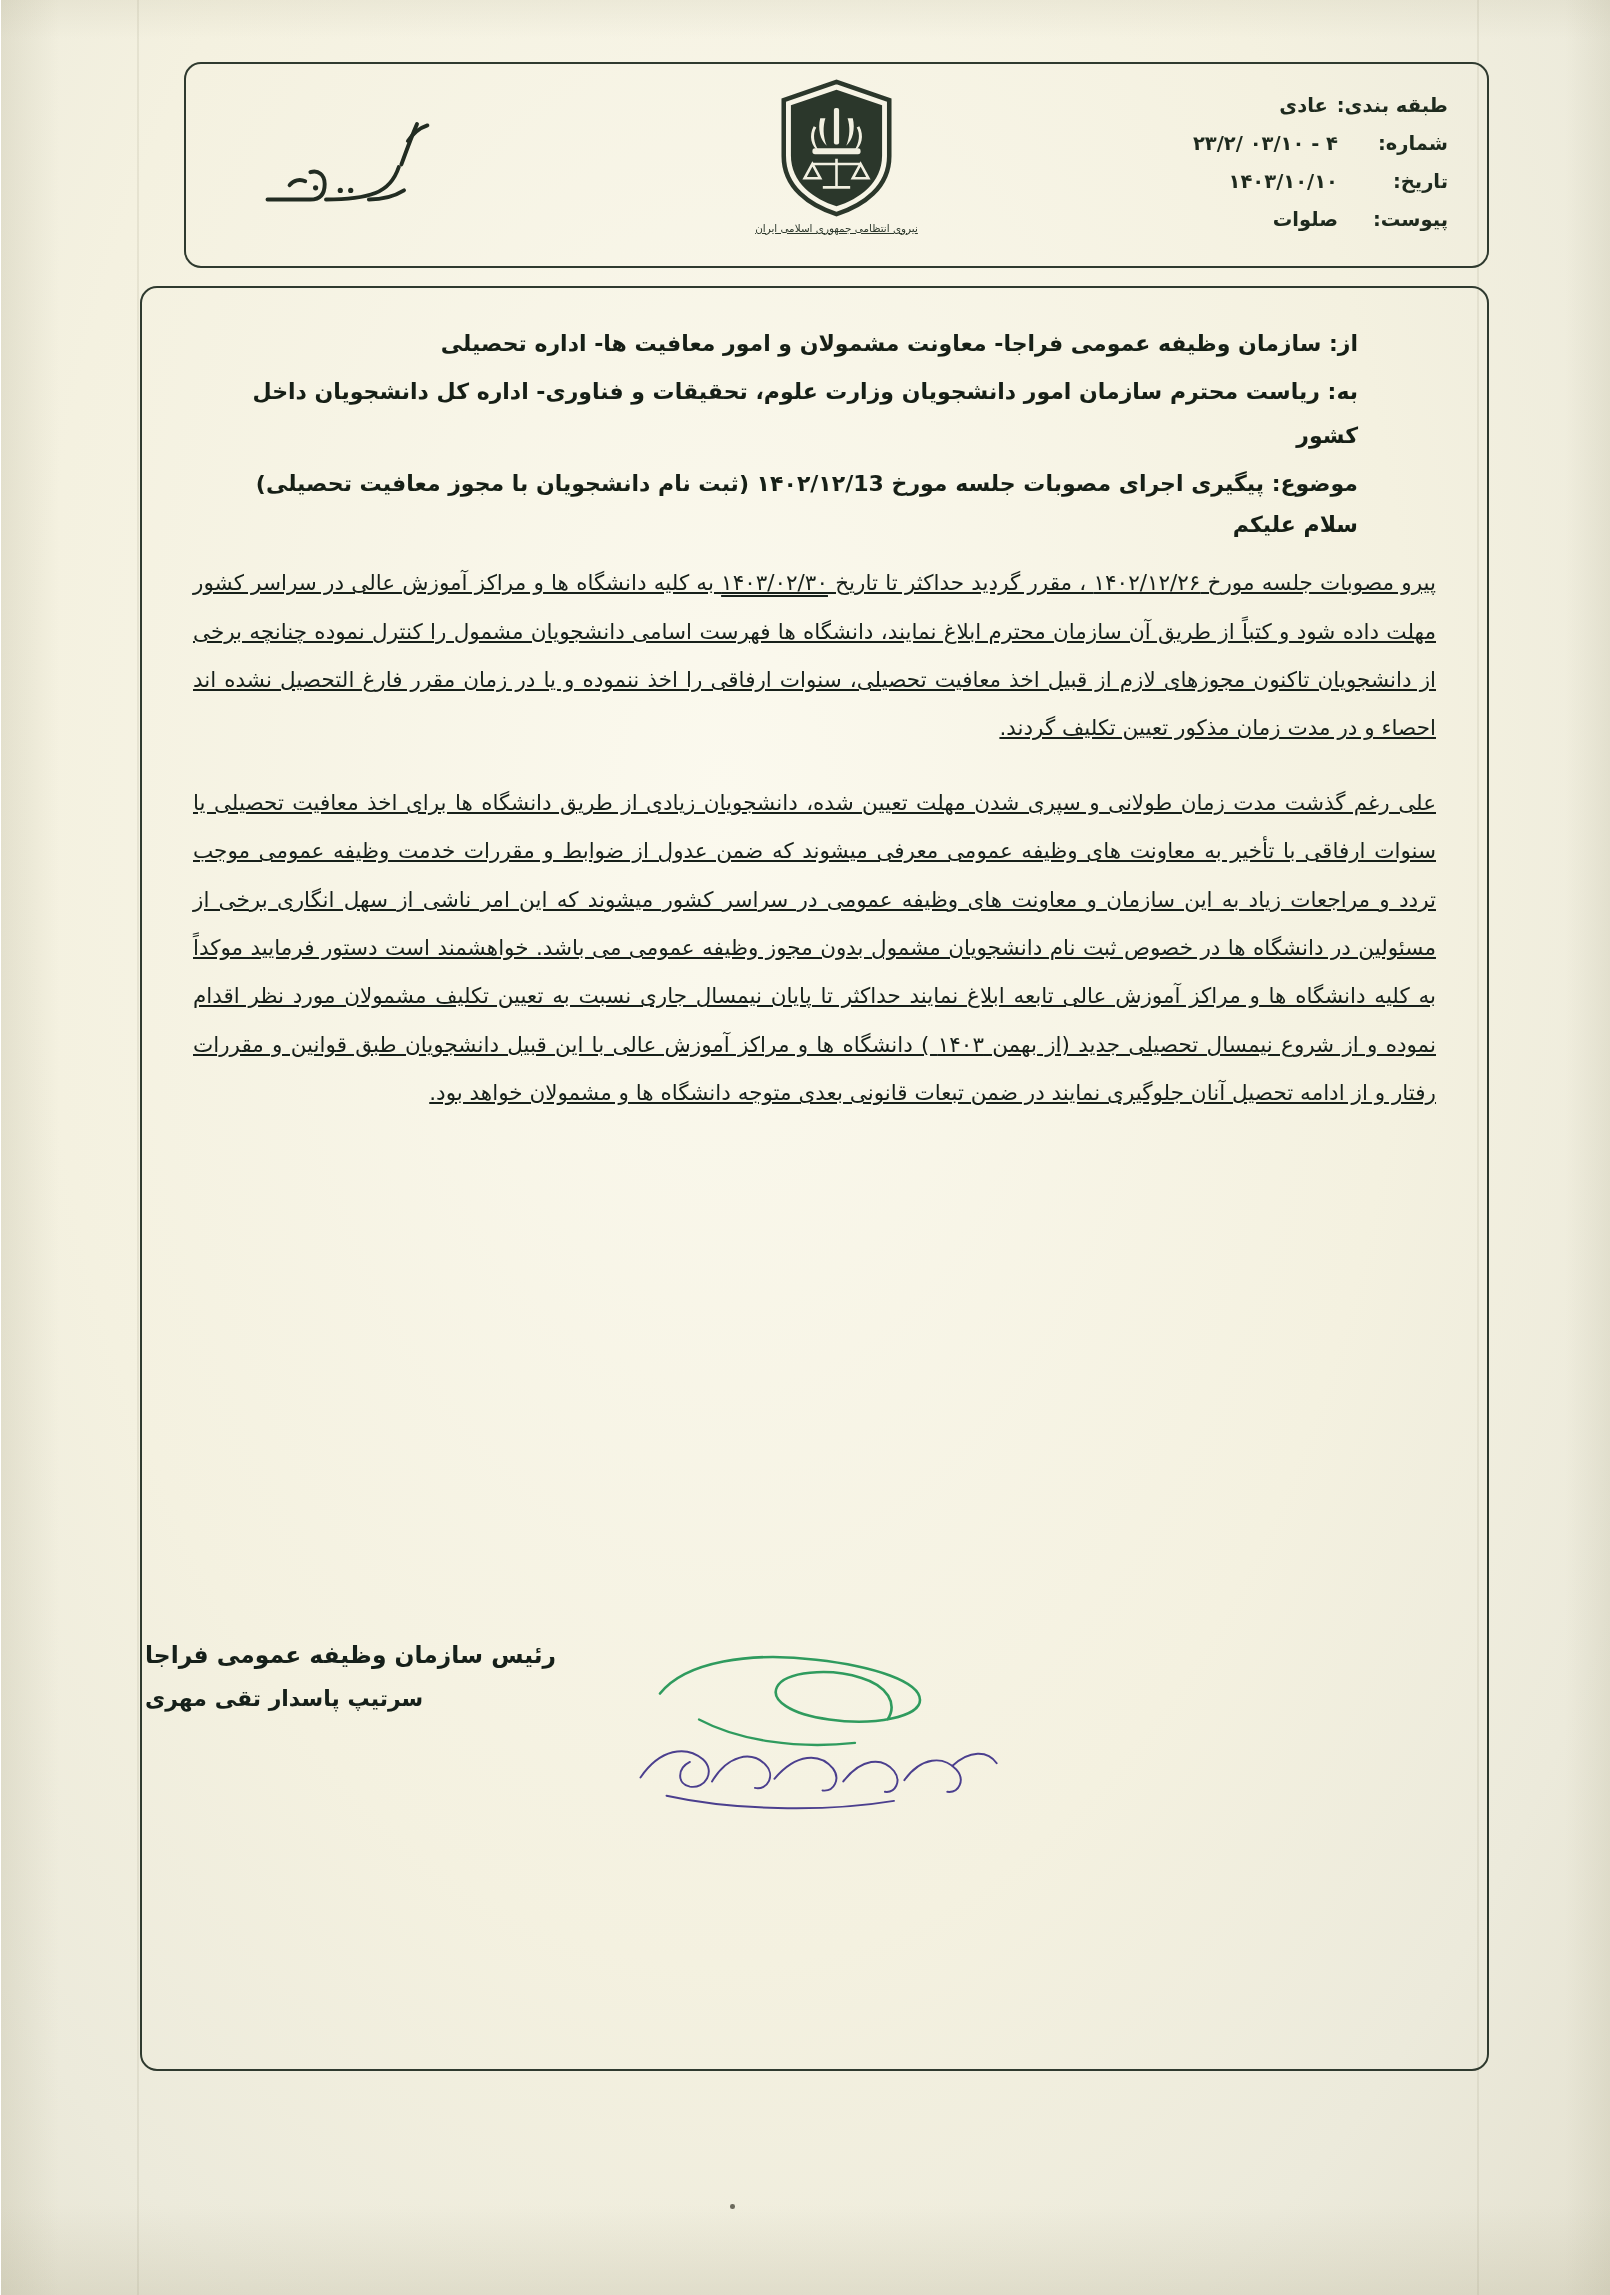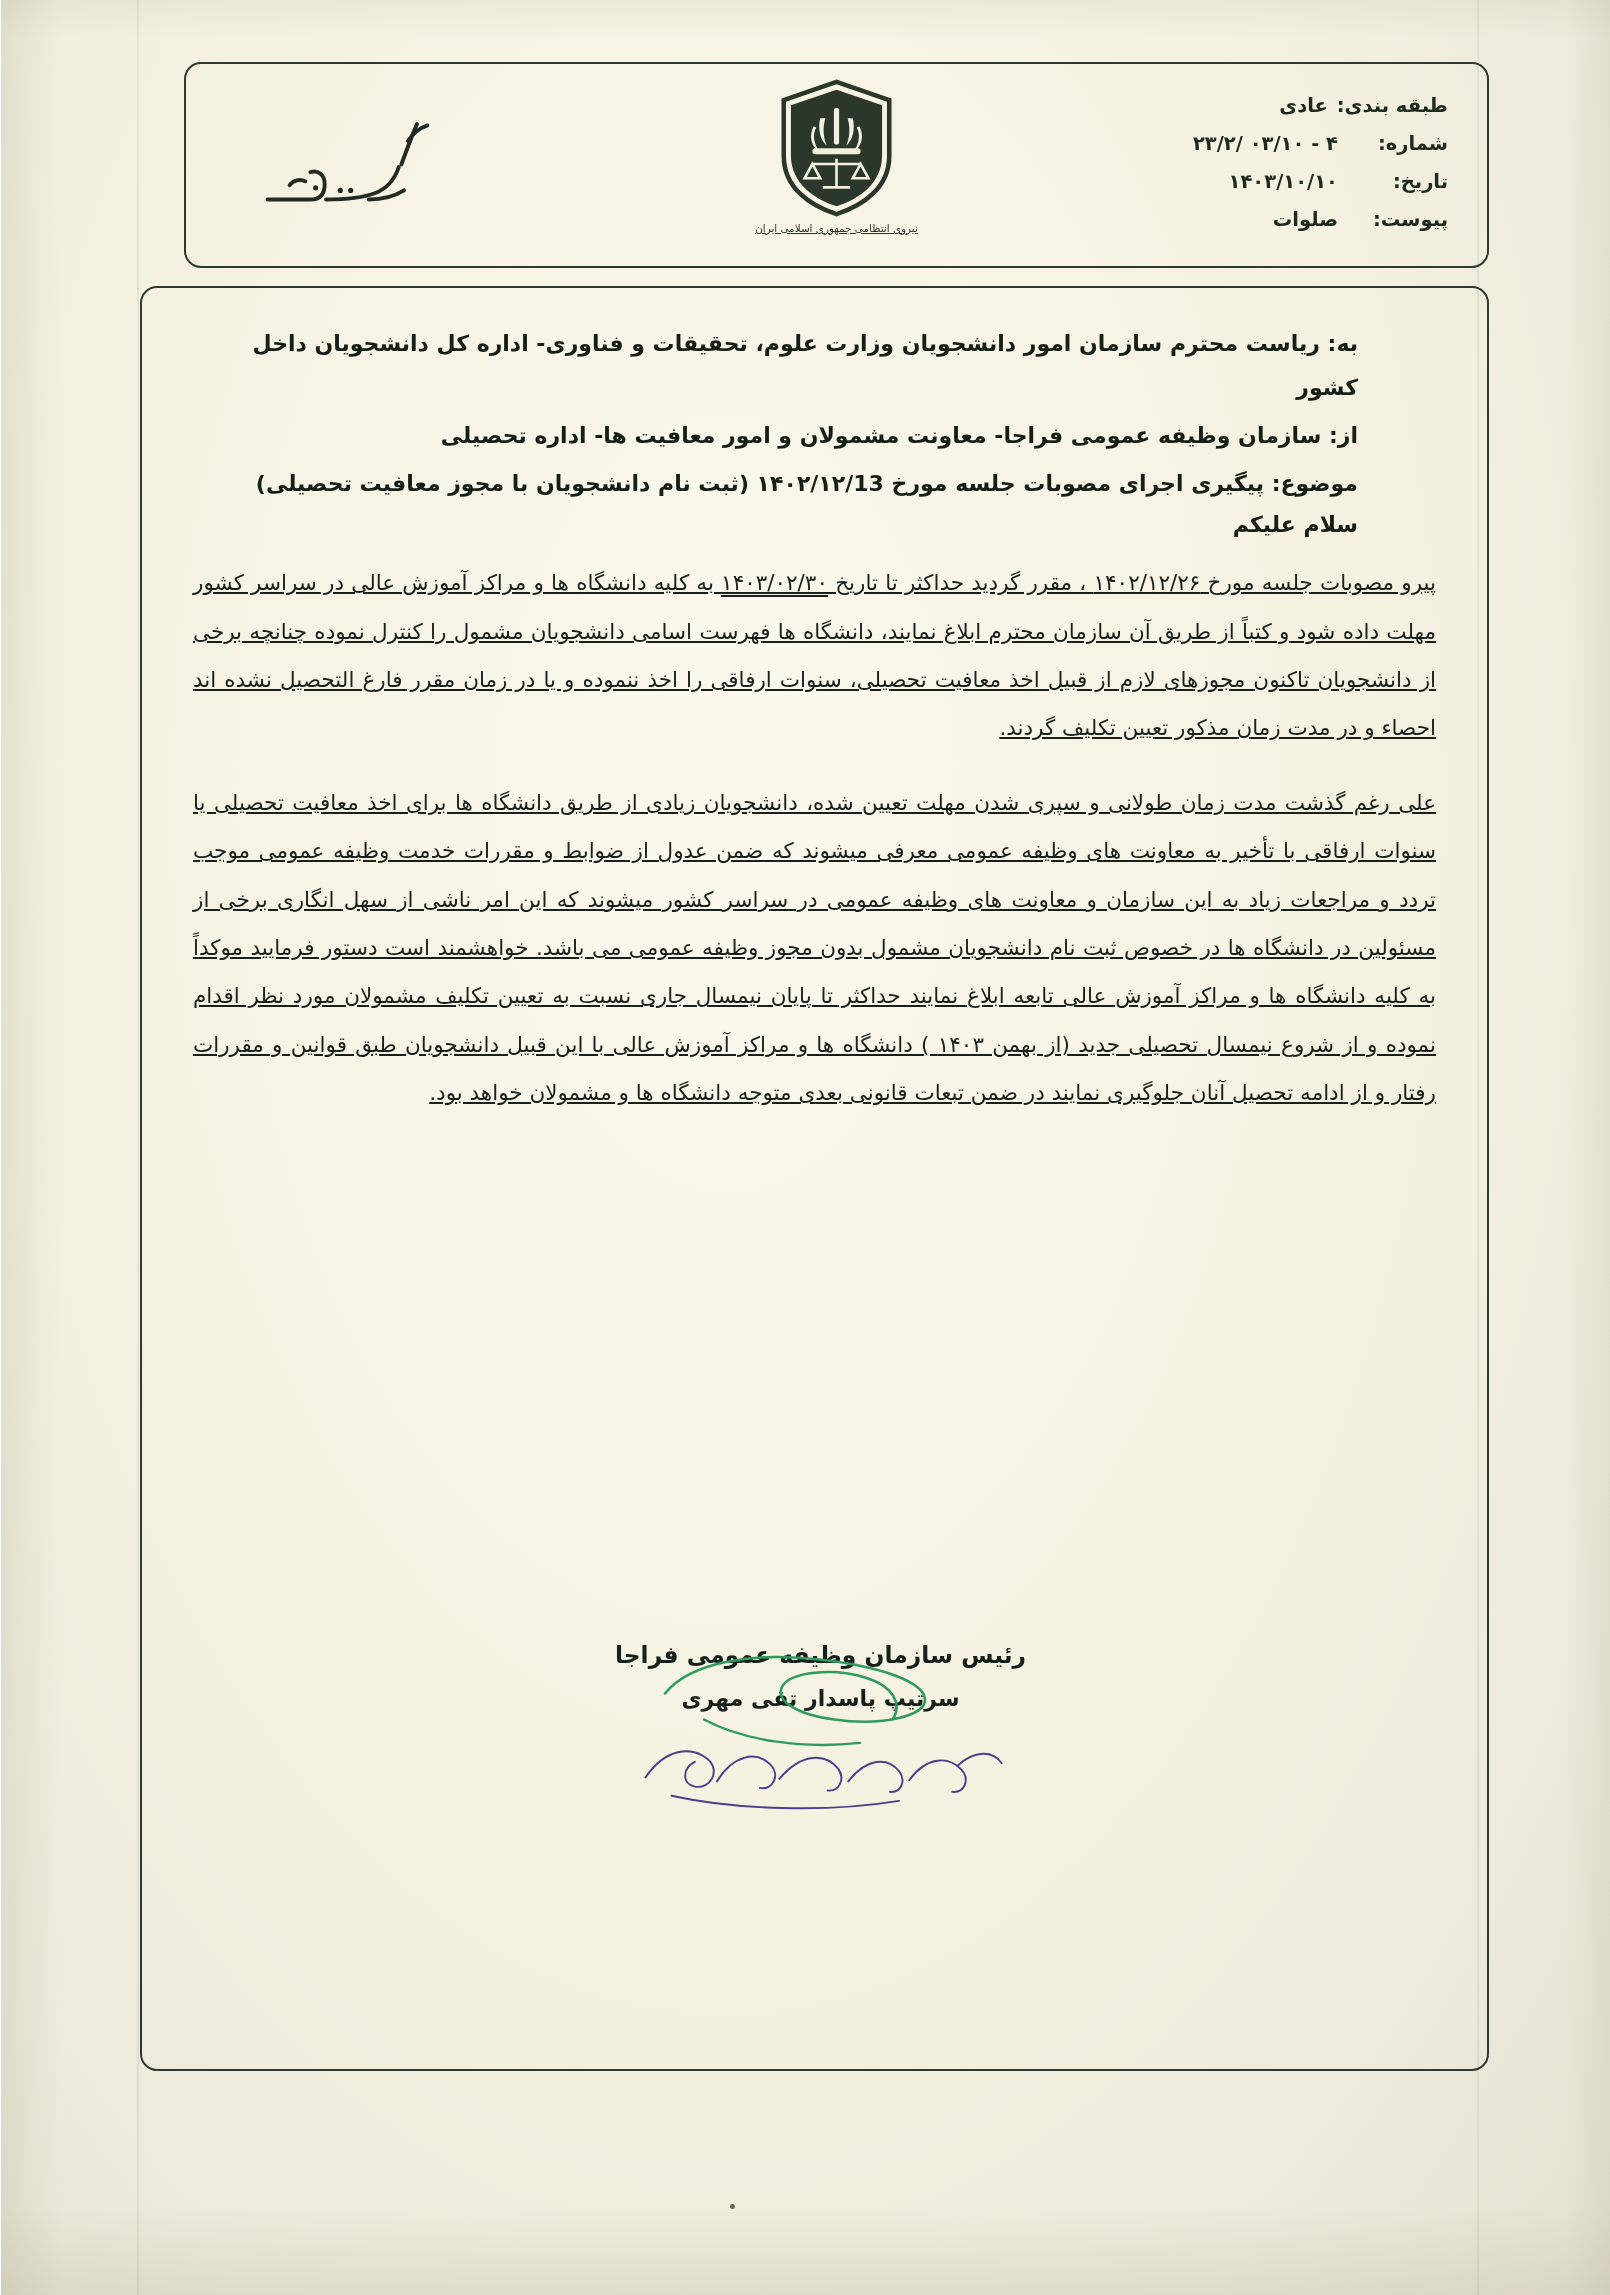--- a/index.html
+++ b/index.html
@@ -265,8 +265,8 @@
 
   <div class="body-box">
 
+    <div class="meta-line">از: سازمان وظیفه عمومی فراجا- معاونت مشمولان و امور معافیت ها- اداره تحصیلی</div>
     <div class="meta-line">به: ریاست محترم سازمان امور دانشجویان وزارت علوم، تحقیقات و فناوری- اداره کل دانشجویان داخل کشور</div>
-    <div class="meta-line">از: سازمان وظیفه عمومی فراجا- معاونت مشمولان و امور معافیت ها- اداره تحصیلی</div>
     <div class="meta-line">موضوع: پیگیری اجرای مصوبات جلسه مورخ ۱۴۰۲/۱۲/13 (ثبت نام دانشجویان با مجوز معافیت تحصیلی)</div>
     <div class="salam">سلام علیکم</div>
 

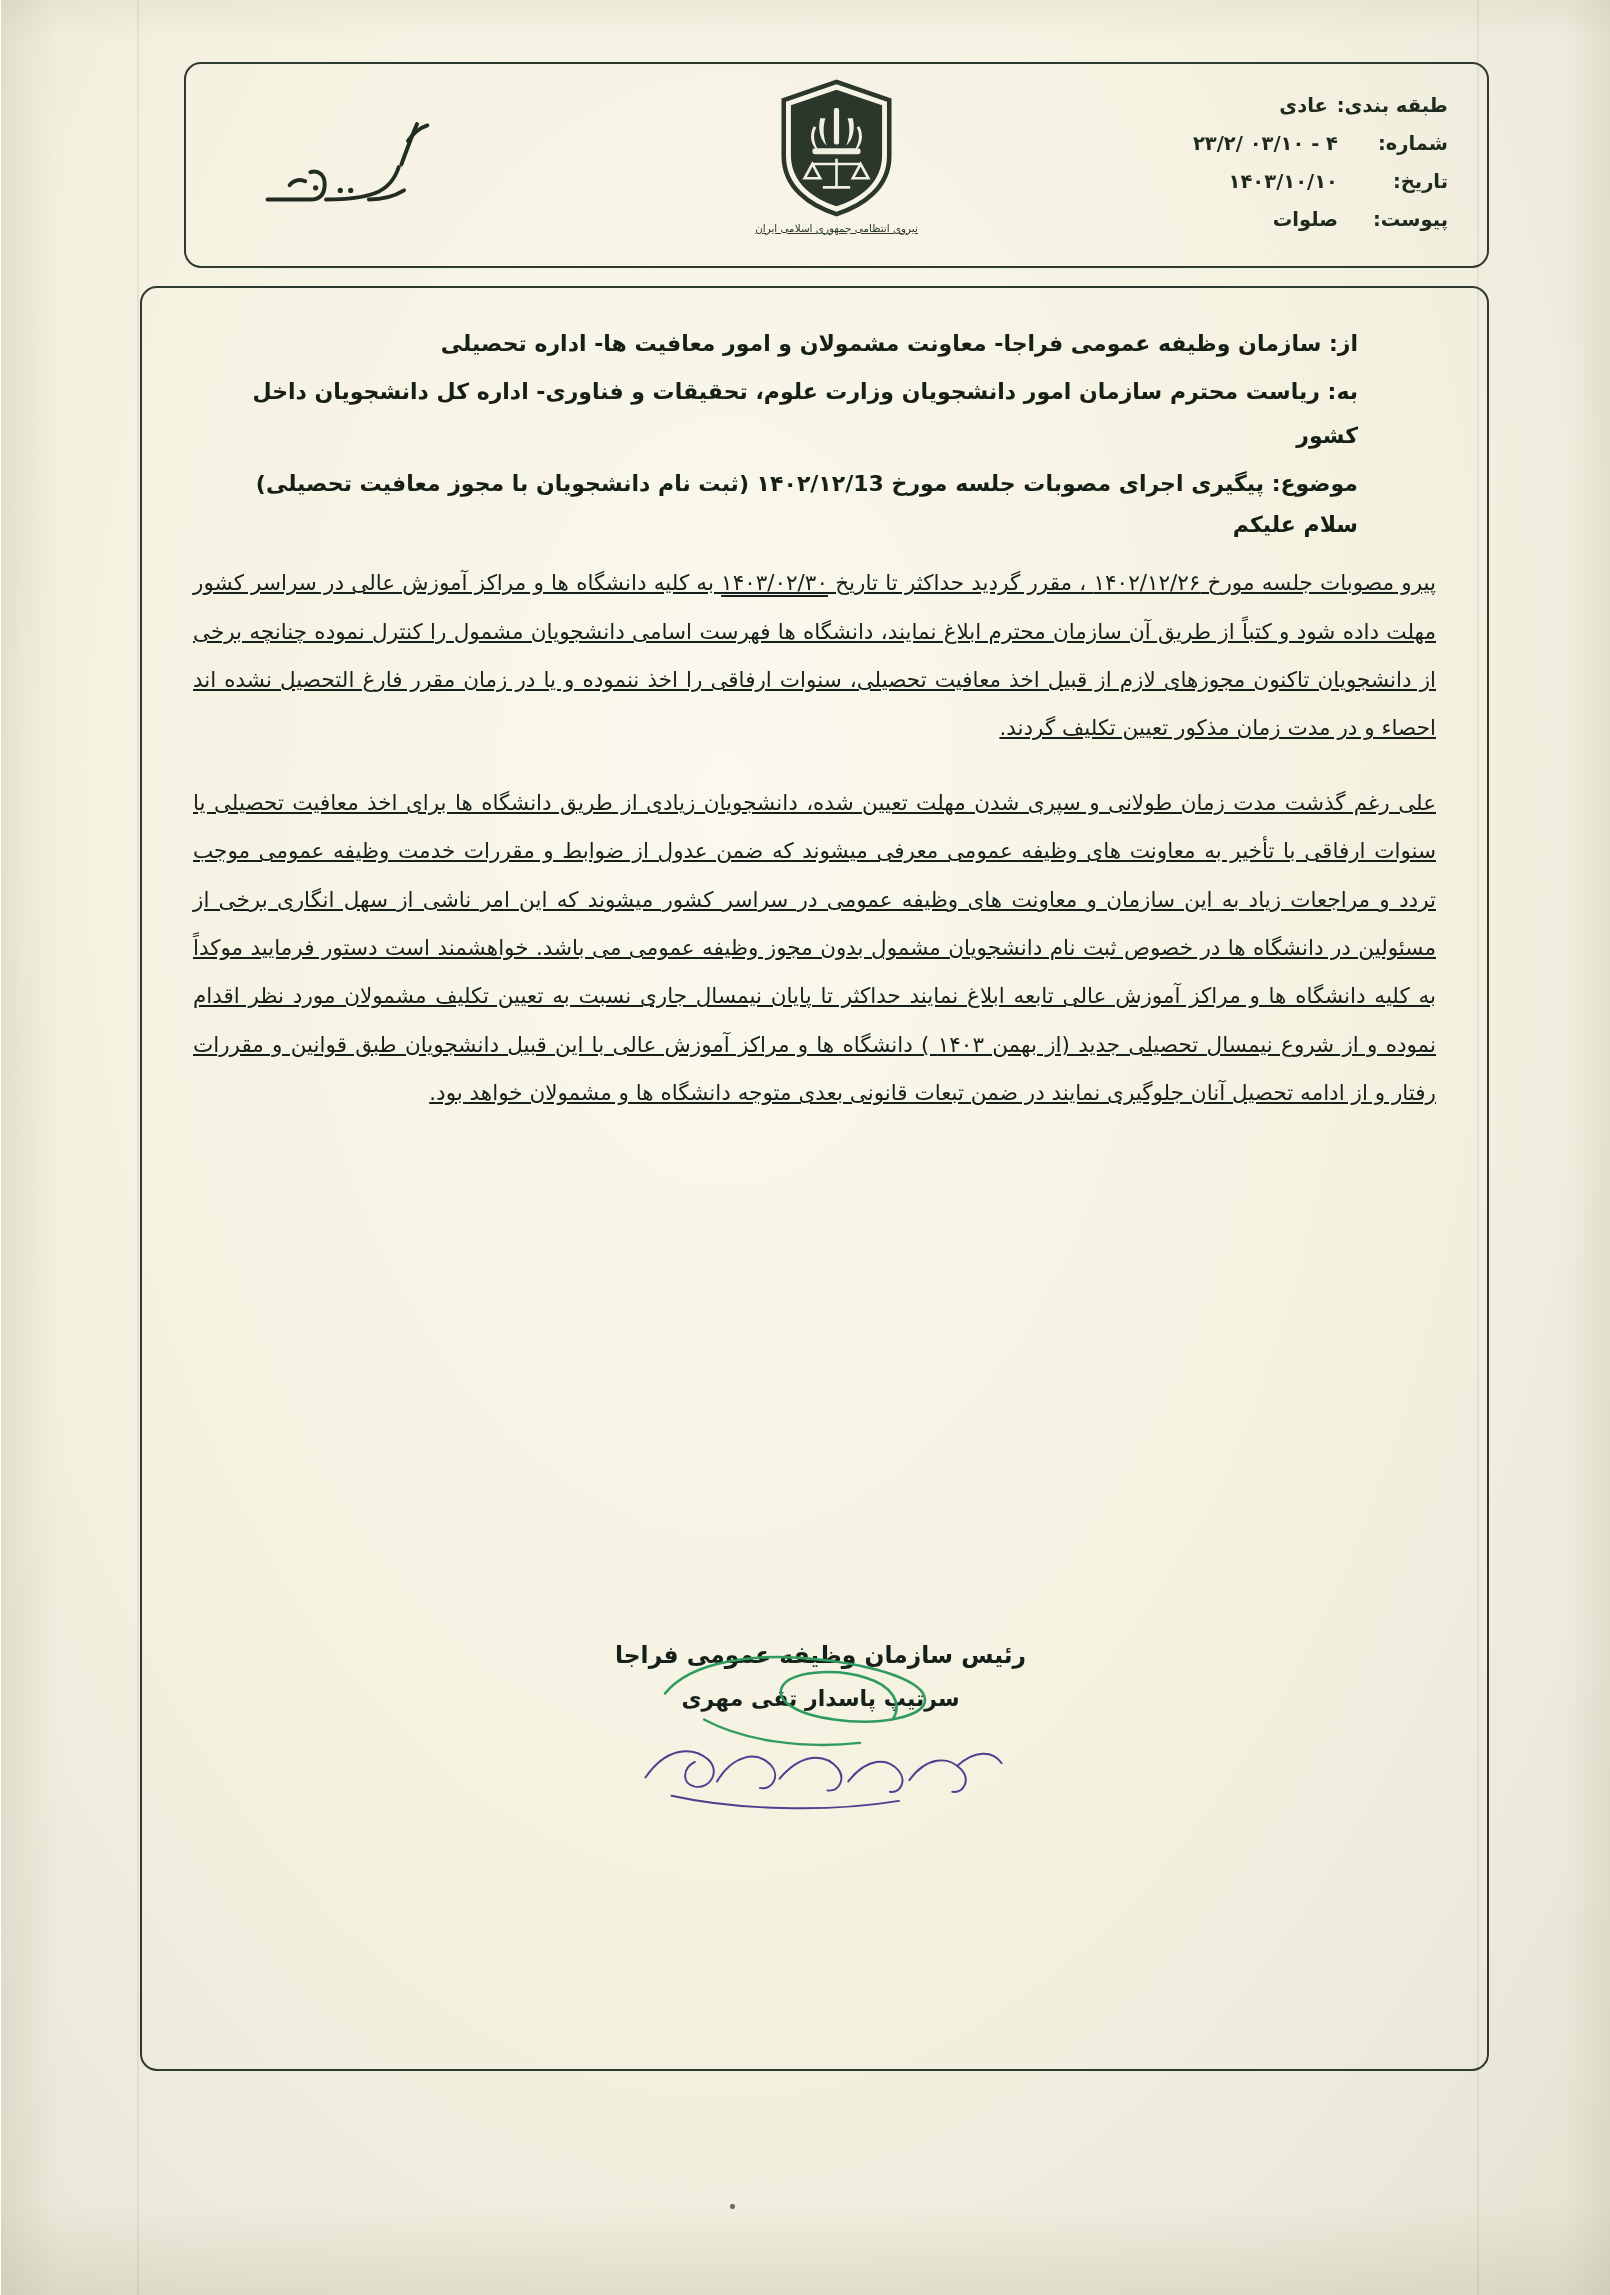--- a/index.html
+++ b/index.html
@@ -148,10 +148,10 @@
   
   .sign-area {
     position: absolute;
-    left: 12px;
+    left: 3px;
     right: 0;
     top: 1353px;
-    text-align: center;
+    text-align: left;
     direction: rtl;
   }
   .sign-line1 {

